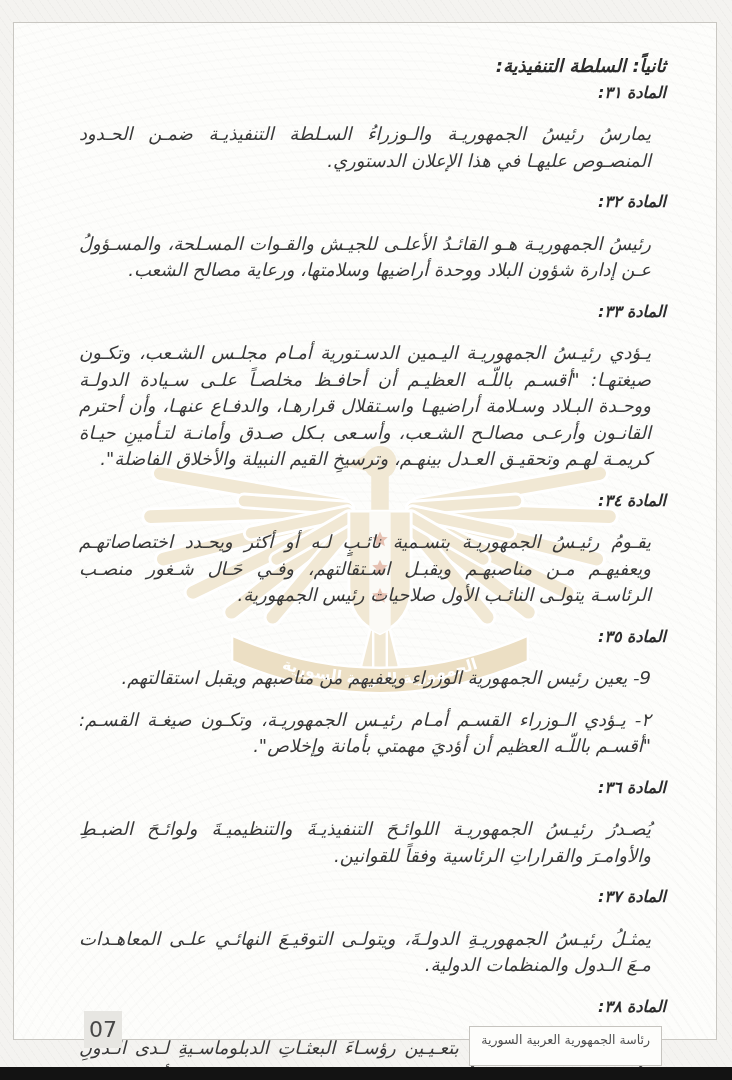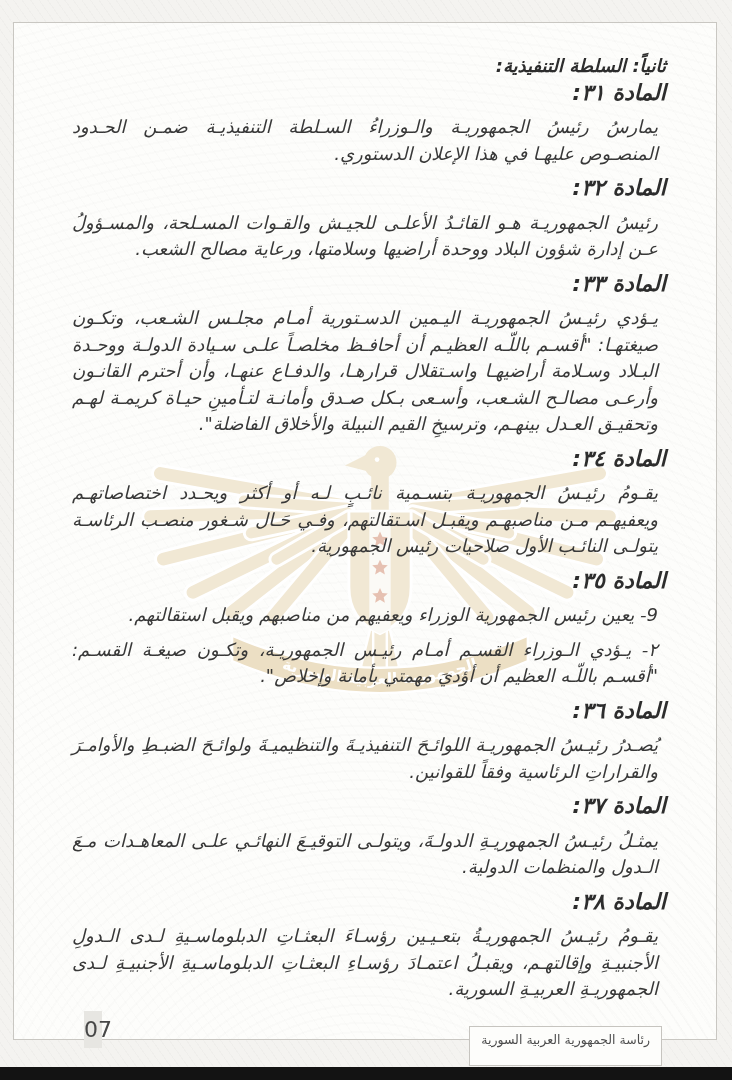--- a/index.html
+++ b/index.html
@@ -42,7 +42,7 @@
     margin:0;text-align:right;
   }
   .article-title{
-    font-size:22px;font-weight:bold;color:#2d2d2d;
+    font-size:16px;font-weight:bold;color:#2d2d2d;
     margin:0;text-align:right;
   }
   .article-paragraph{margin:8px;}

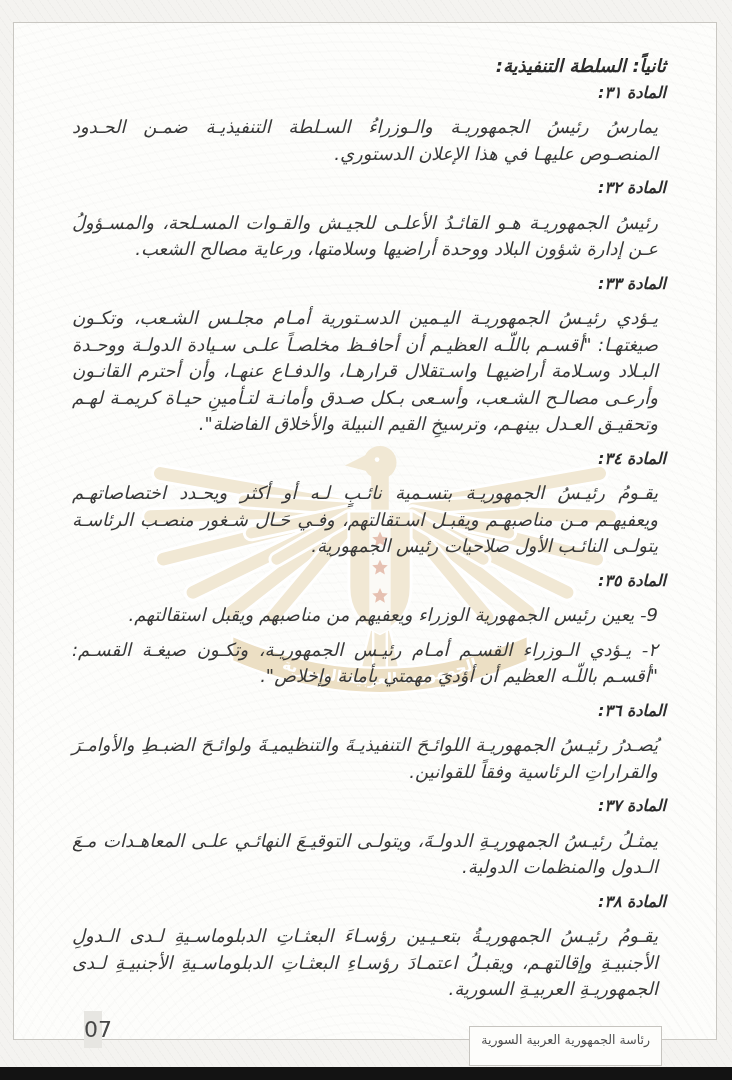--- a/index.html
+++ b/index.html
@@ -45,7 +45,7 @@
     font-size:16px;font-weight:bold;color:#2d2d2d;
     margin:0;text-align:right;
   }
-  .article-paragraph{margin:8px;}
+  .article-paragraph{margin:15px;}
   .pagenum{
     position:absolute;left:84px;top:1011px;width:18px;height:37px;
     background:#e7e6e2;color:#474747;

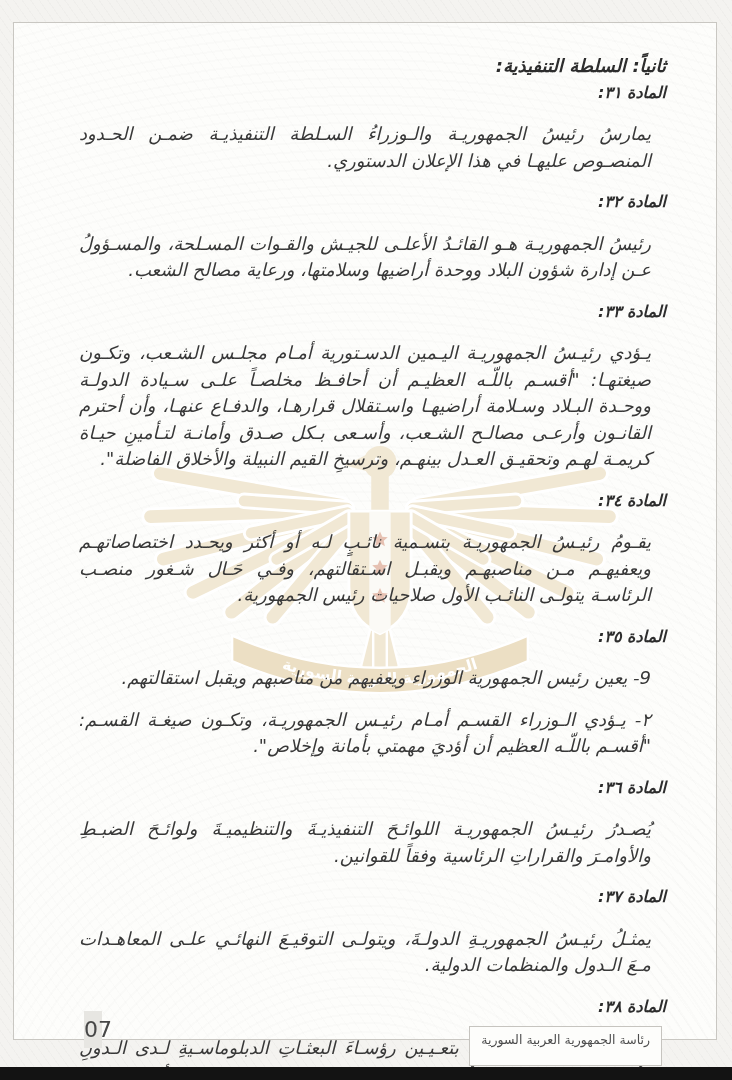--- a/index.html
+++ b/index.html
@@ -47,7 +47,7 @@
   }
   .article-paragraph{margin:15px;}
   .pagenum{
-    position:absolute;left:84px;top:1011px;width:18px;height:37px;
+    position:absolute;left:84px;top:1011px;width:38px;height:37px;
     background:#e7e6e2;color:#474747;
     font-size:22px;line-height:37px;text-align:center;
     z-index:3;

